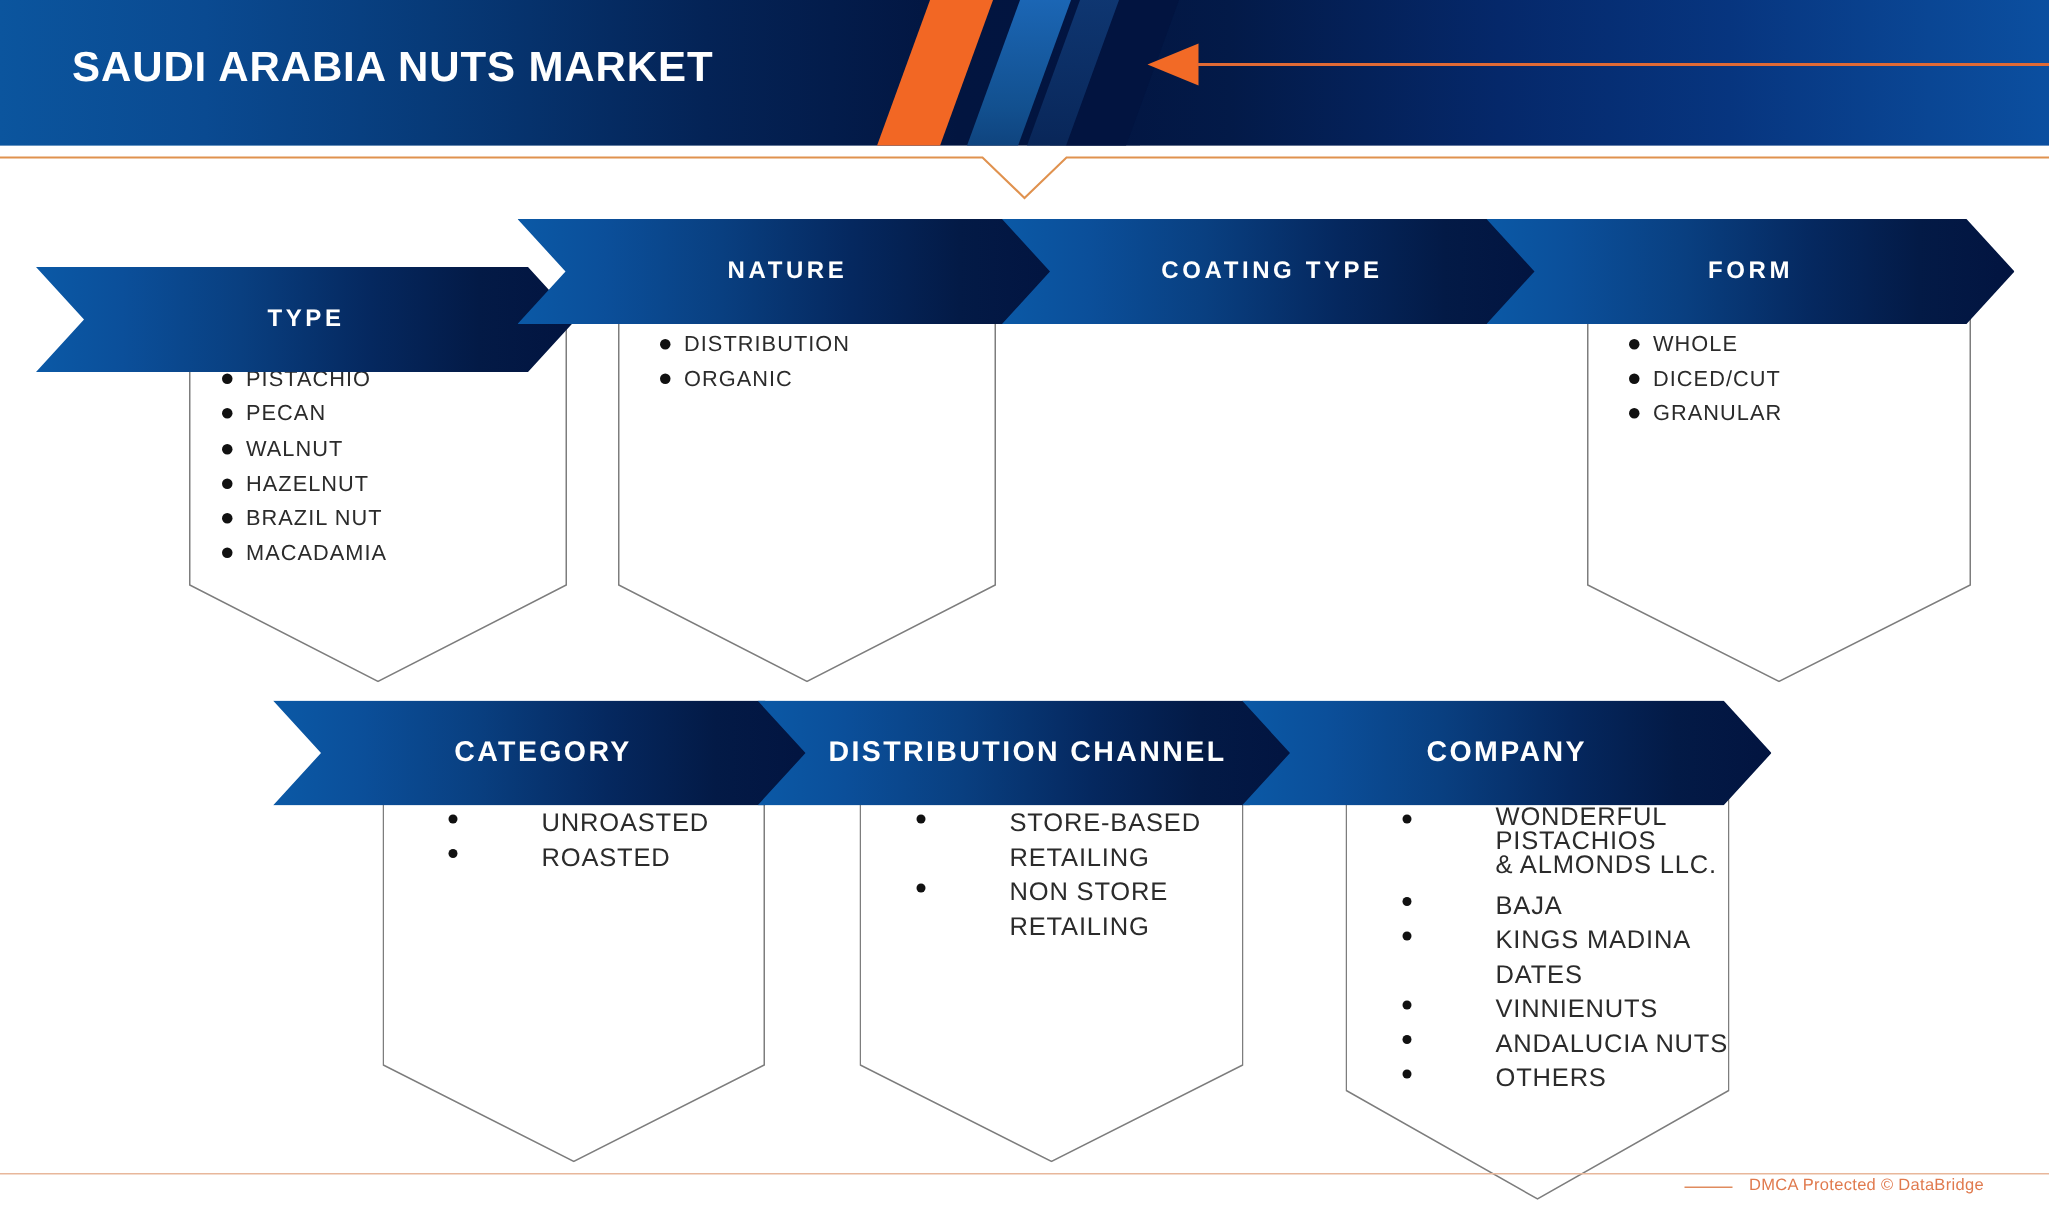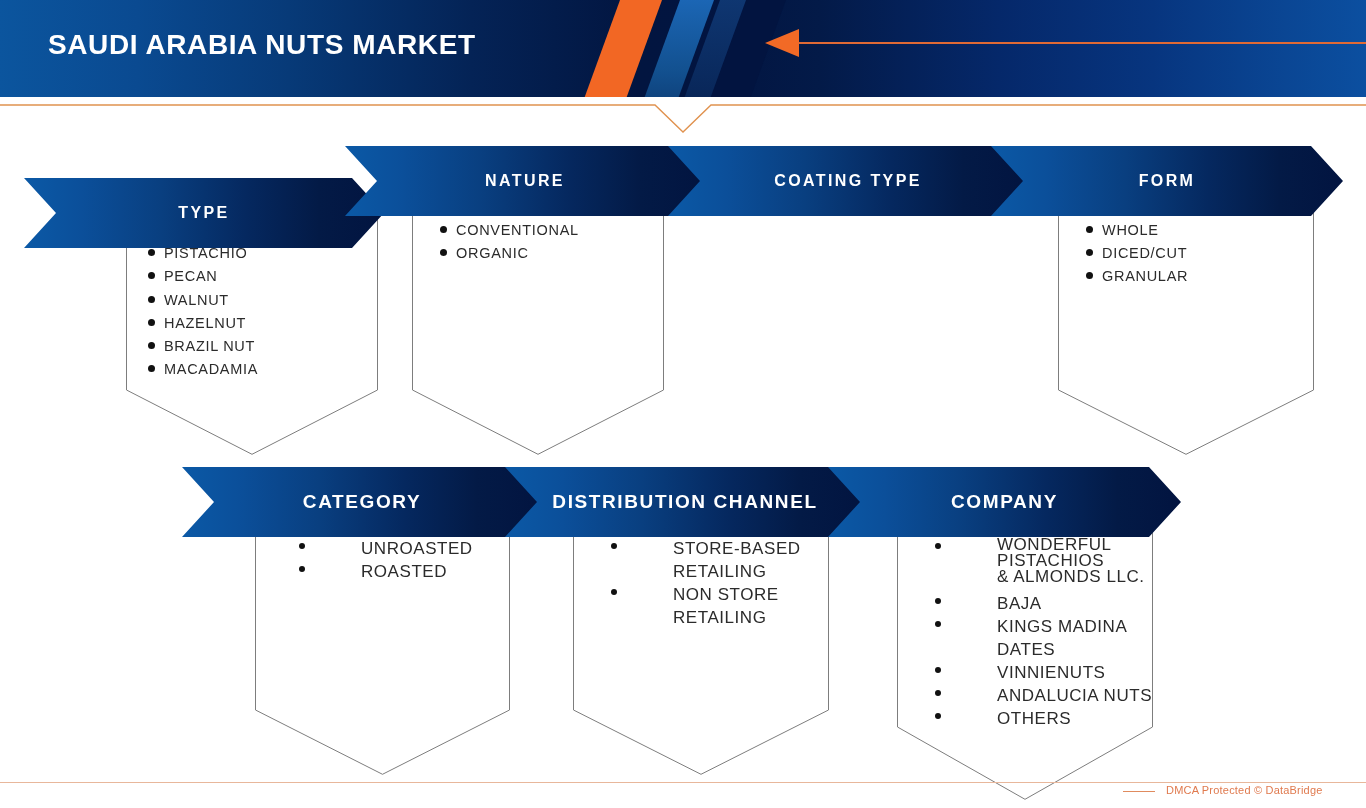--- a/index.html
+++ b/index.html
@@ -179,7 +179,7 @@
     <div class="items" style="padding-left:28px;">
         <div class="item">
           <span class="bullet"></span>
-          <span class="item-text">CONVENTIONAL</span>
+          <span class="item-text">DISTRIBUTION</span>
         </div>
         <div class="item">
           <span class="bullet"></span>

